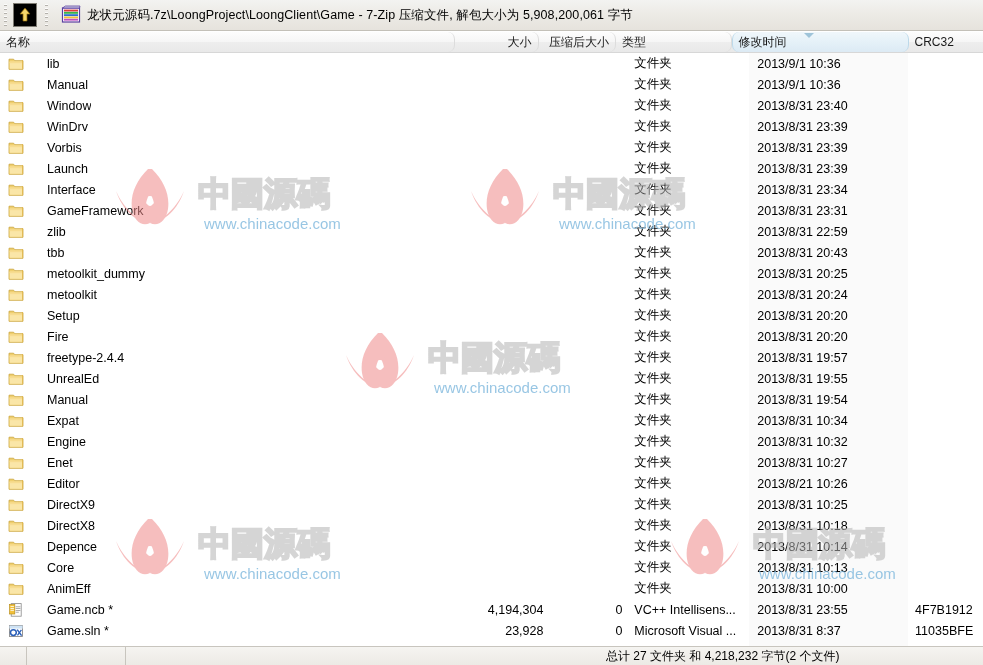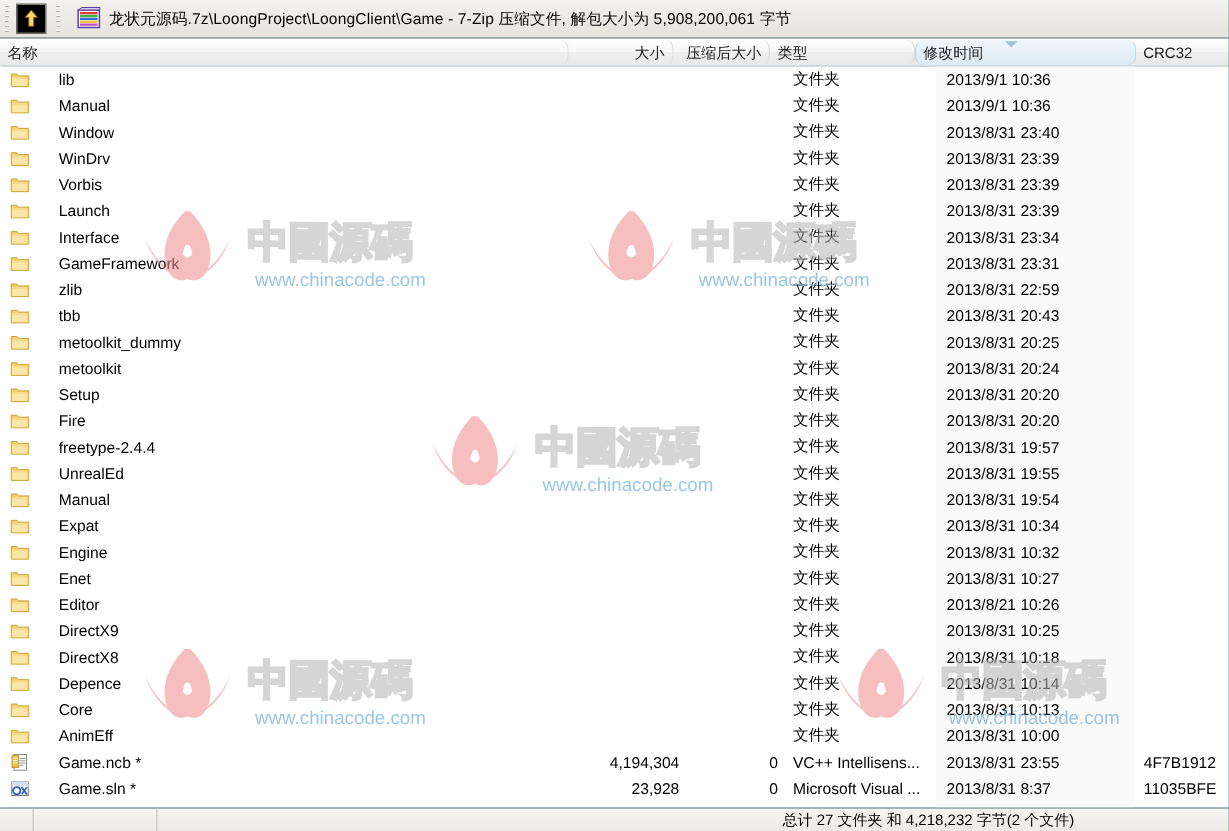--- a/index.html
+++ b/index.html
@@ -14,7 +14,7 @@
   #app {
     position: relative;
     width: 983px; height: 665px;
-    background: #0c4a6e;
+    background: #a16207;
     display: flex;
     flex-direction: column;
     justify-content: flex-end;

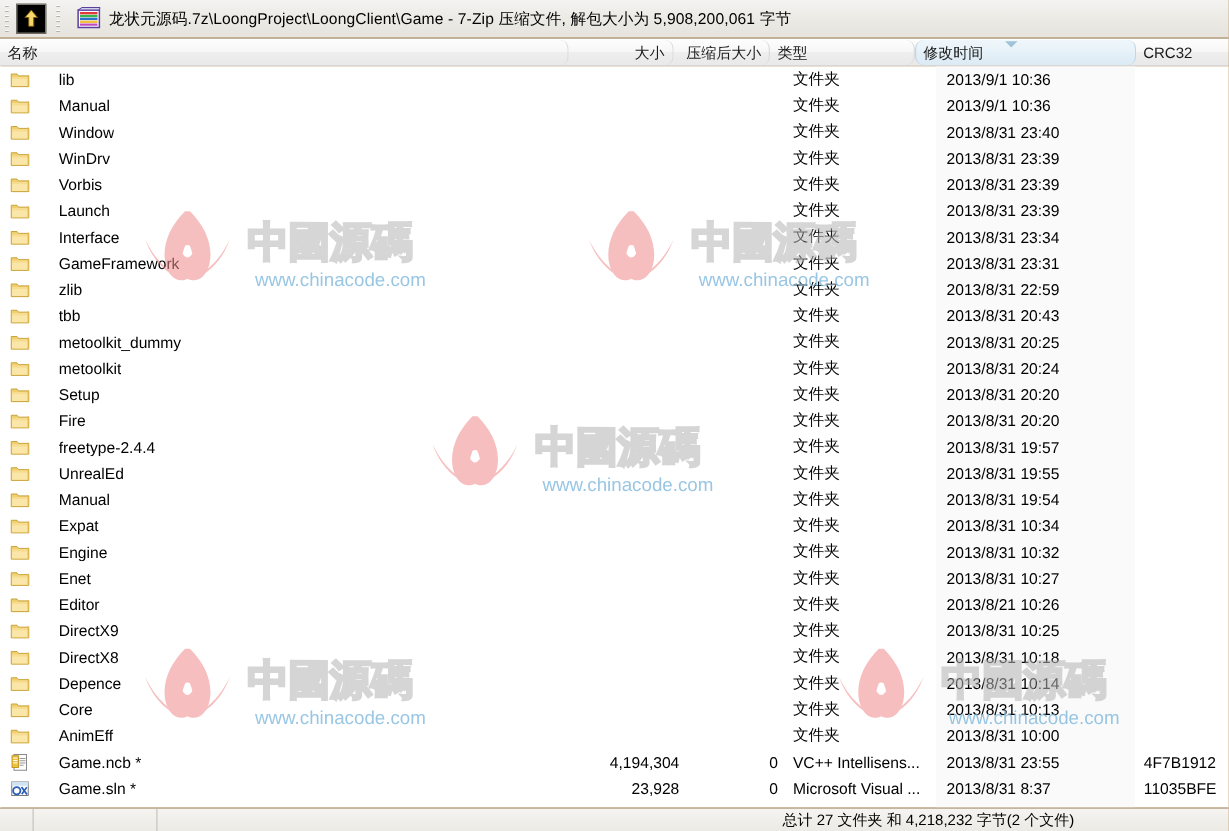--- a/index.html
+++ b/index.html
@@ -172,7 +172,7 @@
   .status .seg1 { width: 27px; height: 18px; border-right: 1px solid #c8c5be; }
   .status .seg2 { width: 99px; height: 18px; border-right: 1px solid #c8c5be; }
   .status .seg3 { flex: 1 1 auto; height: 18px; padding-left: 10px; display:flex; align-items:center; }
-  .status-text { position: absolute; left: 626px; top: 1px; white-space: nowrap; }
+  .status-text { position: absolute; left: 606px; top: 1px; white-space: nowrap; }
 </style>
 </head>
 <body>

